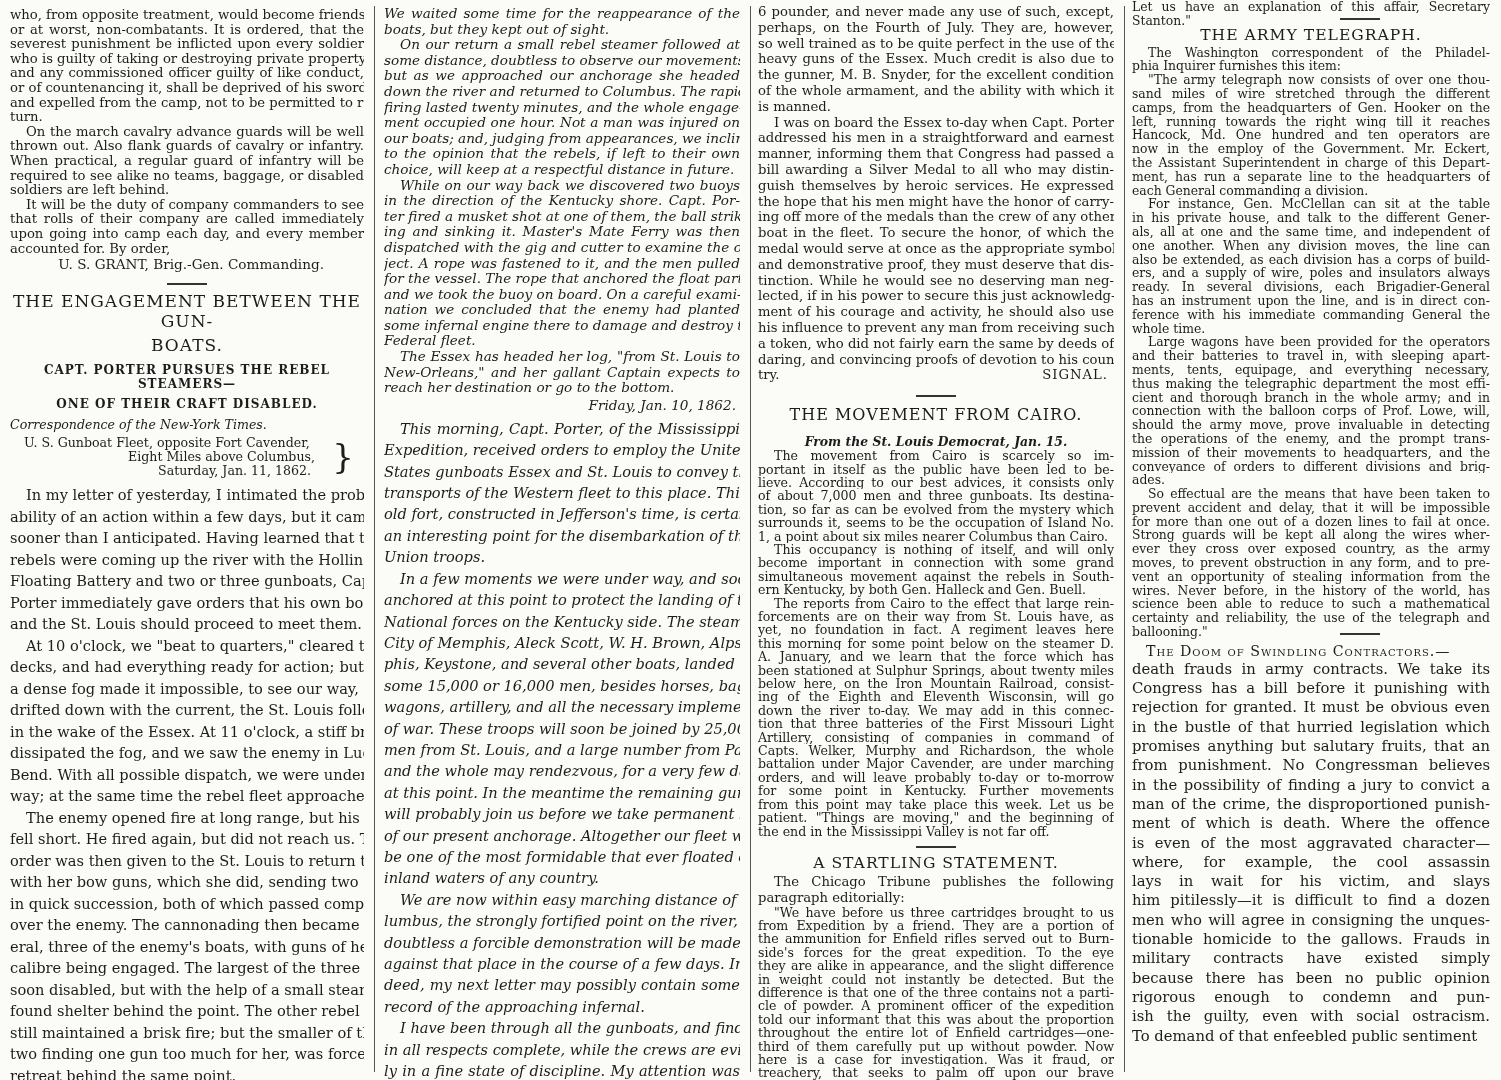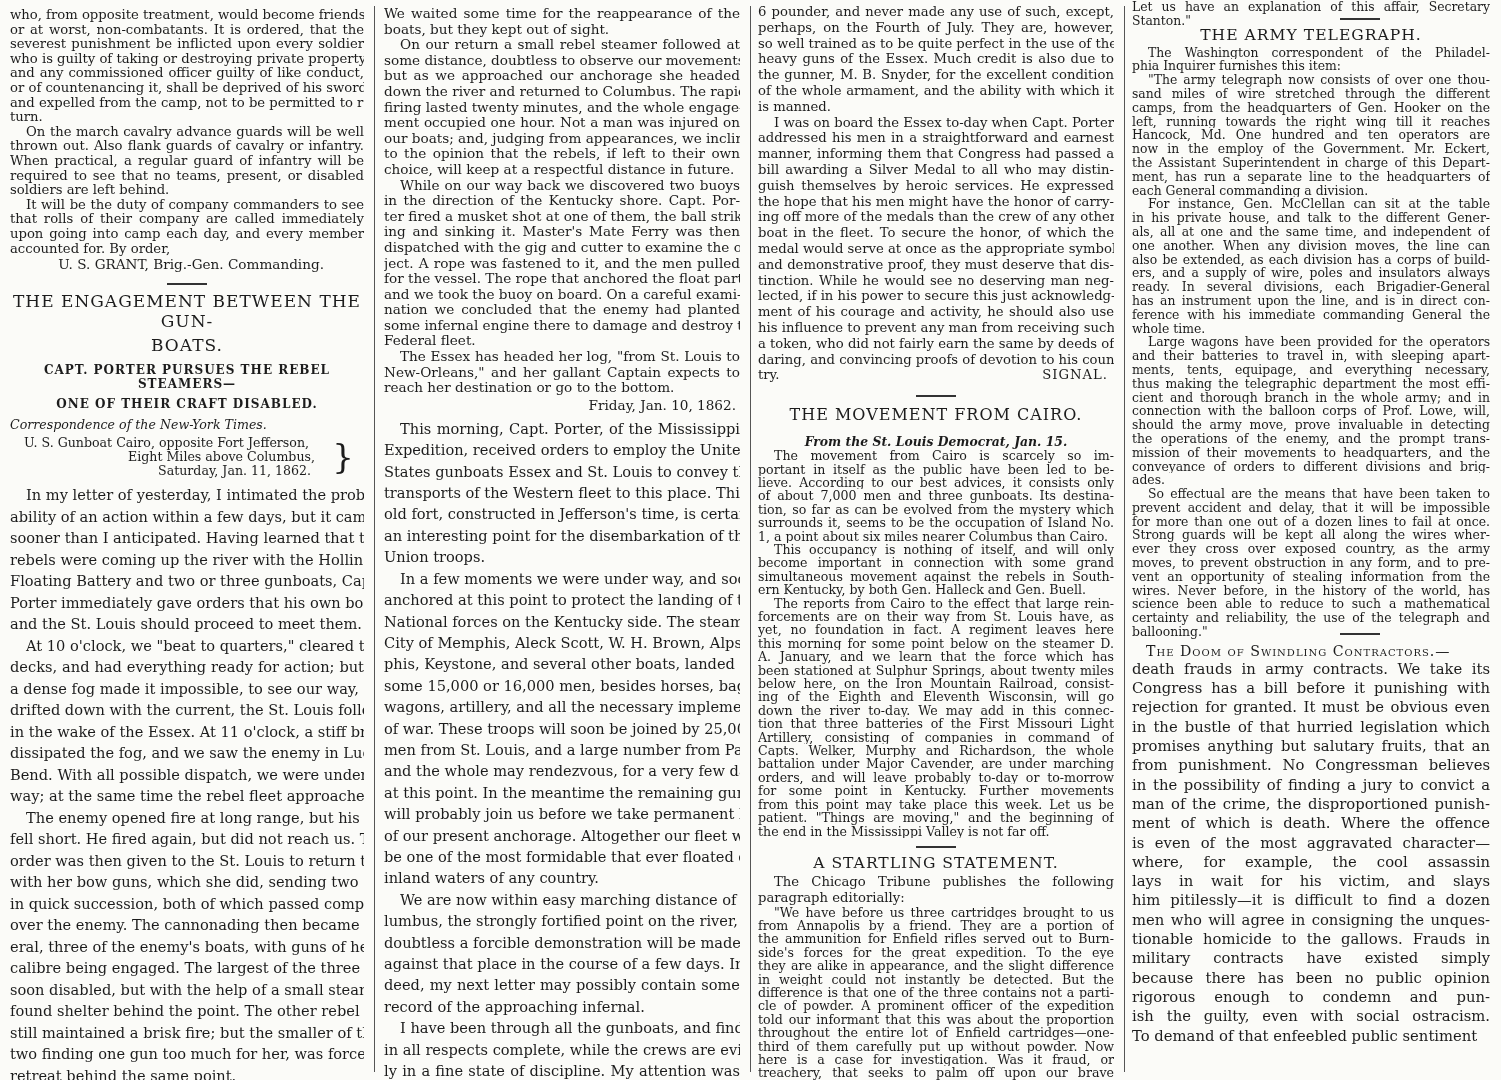--- a/index.html
+++ b/index.html
@@ -15,7 +15,7 @@
   .ln.right { text-align:right; text-align-last:right; }
   .c1 .ln { font-size:13.2px; line-height:14.6px; }
   .c1 .lg .ln { font-size:14.6px; line-height:21.5px; }
-  .c2 .ln { font-size:13.6px; line-height:15.6px; }
+  .c2 .ln { font-size:13.6px; line-height:15.6px;font-style:italic; }
   .c2 .lg .ln { font-size:14.6px; line-height:21.4px; }
   .c3 .ln { font-size:13.2px; line-height:15.8px; }
   .c3 .sm .ln { font-size:12.6px; line-height:13.4px; }

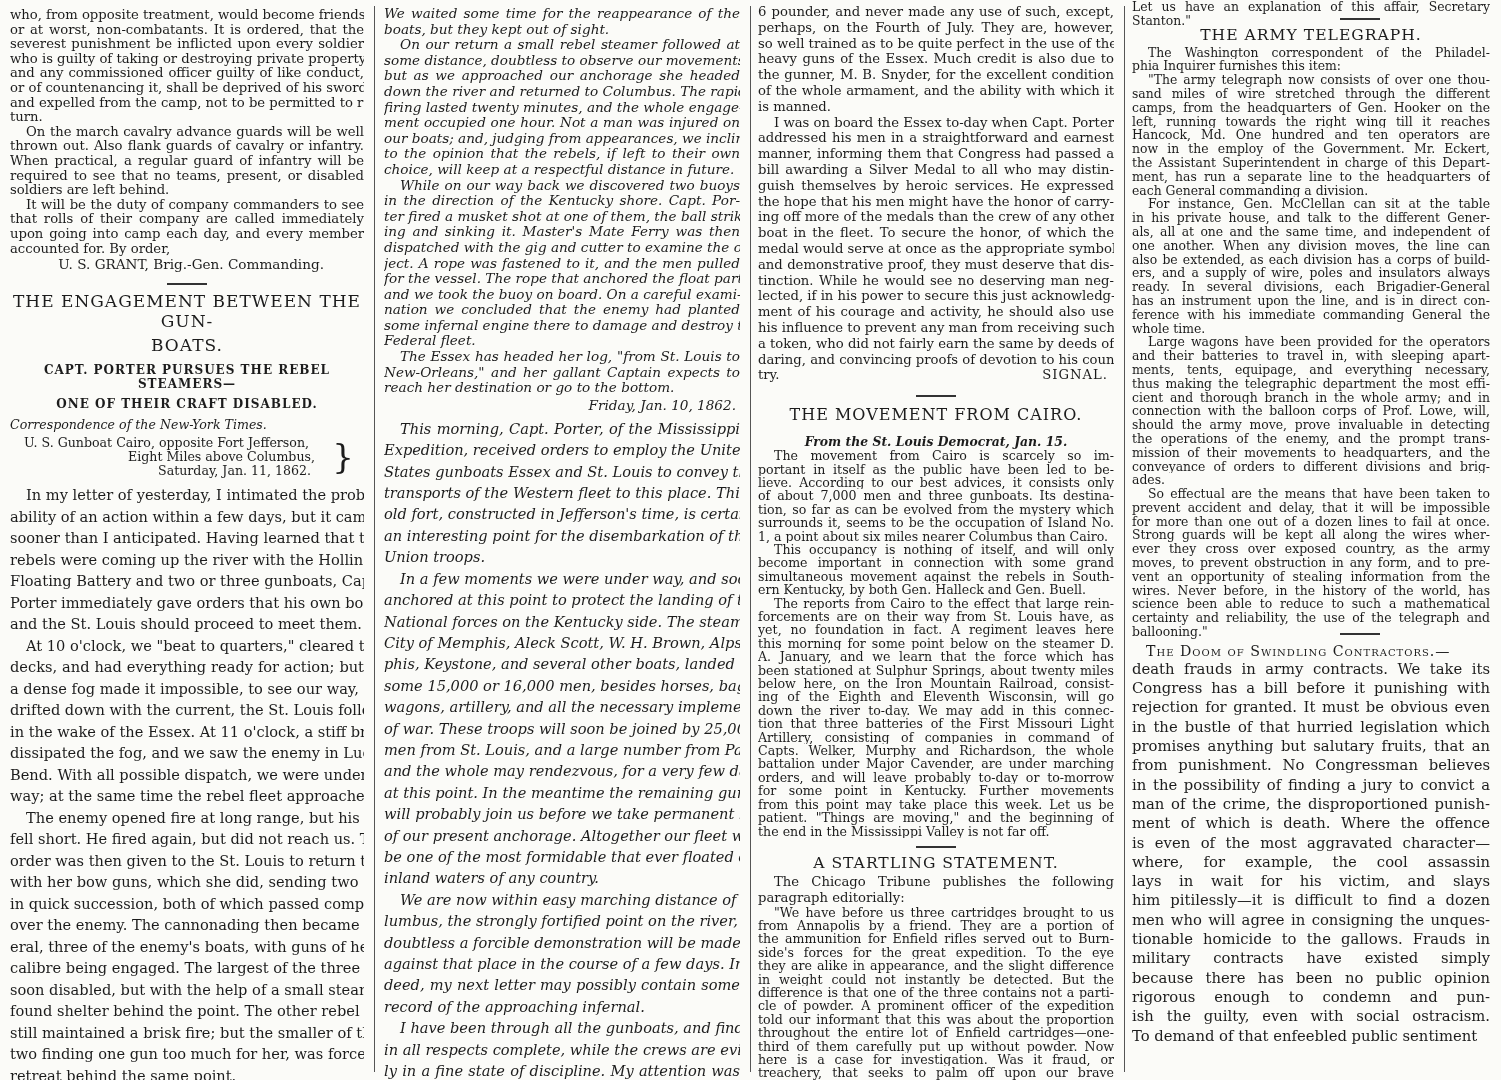--- a/index.html
+++ b/index.html
@@ -48,7 +48,7 @@
         <span class="ln ind">On the march cavalry advance guards will be well</span>
         <span class="ln">thrown out. Also flank guards of cavalry or infantry.</span>
         <span class="ln">When practical, a regular guard of infantry will be</span>
-        <span class="ln">required to see that no teams, present, or disabled</span>
+        <span class="ln">required to see alike no teams, baggage, or disabled</span>
         <span class="ln last">soldiers are left behind.</span>
         <span class="ln ind">It will be the duty of company commanders to see</span>
         <span class="ln">that rolls of their company are called immediately</span>

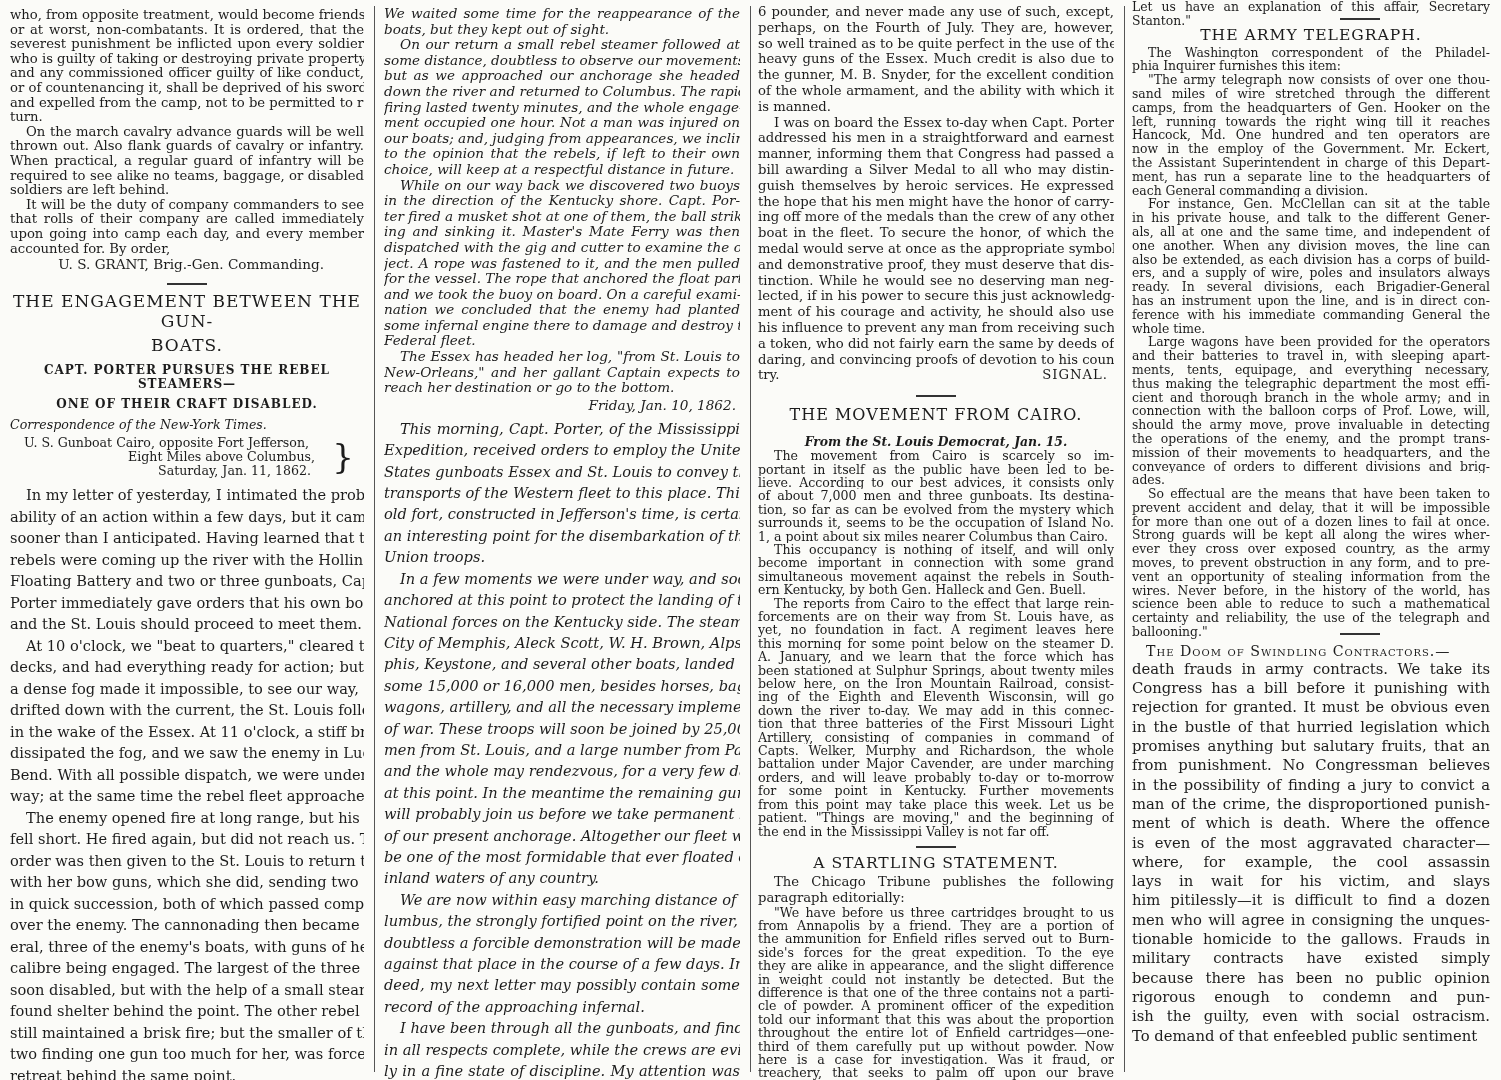--- a/index.html
+++ b/index.html
@@ -67,7 +67,7 @@
     </div>
     <div class="it" style="font-size:12.6px; margin-top:6px">Correspondence of the New-York Times.</div>
     <div style="font-size:12.6px; line-height:14px; margin-top:4px; padding-left:14px; position:relative;">
-      <div>U. S. Gunboat Cairo, opposite Fort Jefferson,</div>
+      <div>U. S. Gunboat Fleet, opposite Fort Cavender,</div>
       <div style="padding-left:104px">Eight Miles above Columbus,</div>
       <div style="padding-left:134px">Saturday, Jan. 11, 1862.</div>
       <div style="position:absolute; right:10px; top:0; font-size:34px; line-height:40px;">}</div>

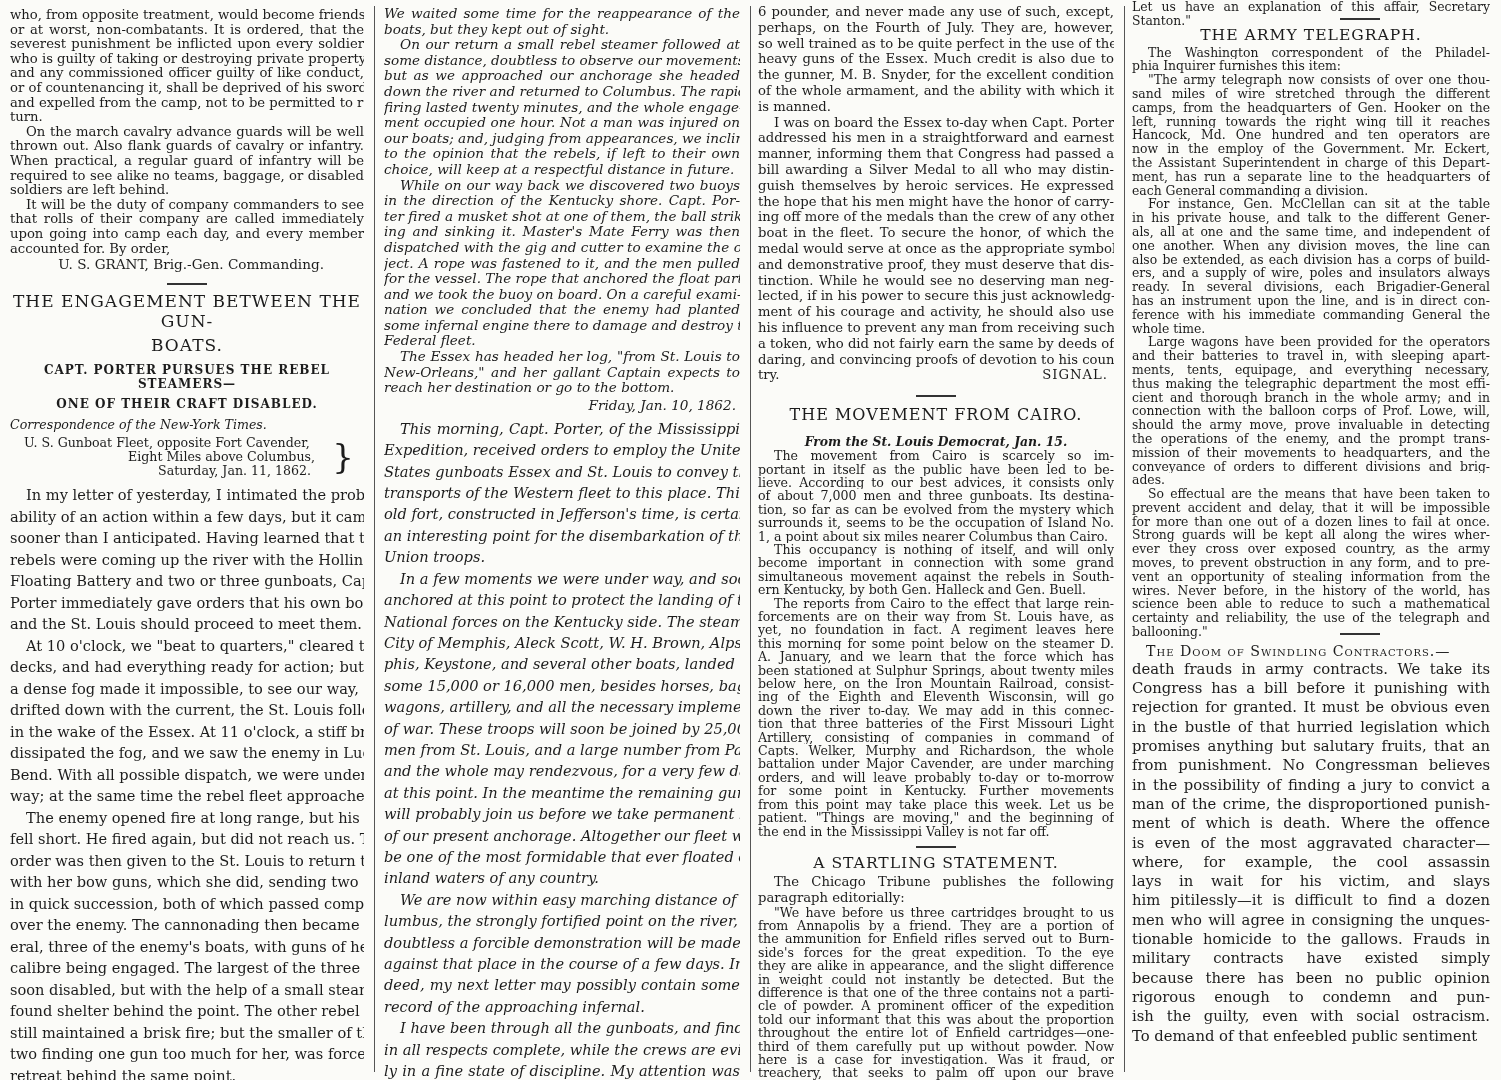--- a/index.html
+++ b/index.html
@@ -240,7 +240,7 @@
       </div>
     <div class="lines sm" id="c3-startling">
         <span class="ln ind">"We have before us three cartridges brought to us</span>
-        <span class="ln">from Annapolis by a friend. They are a portion of</span>
+        <span class="ln">from Expedition by a friend. They are a portion of</span>
         <span class="ln">the ammunition for Enfield rifles served out to Burn-</span>
         <span class="ln">side's forces for the great expedition. To the eye</span>
         <span class="ln">they are alike in appearance, and the slight difference</span>

